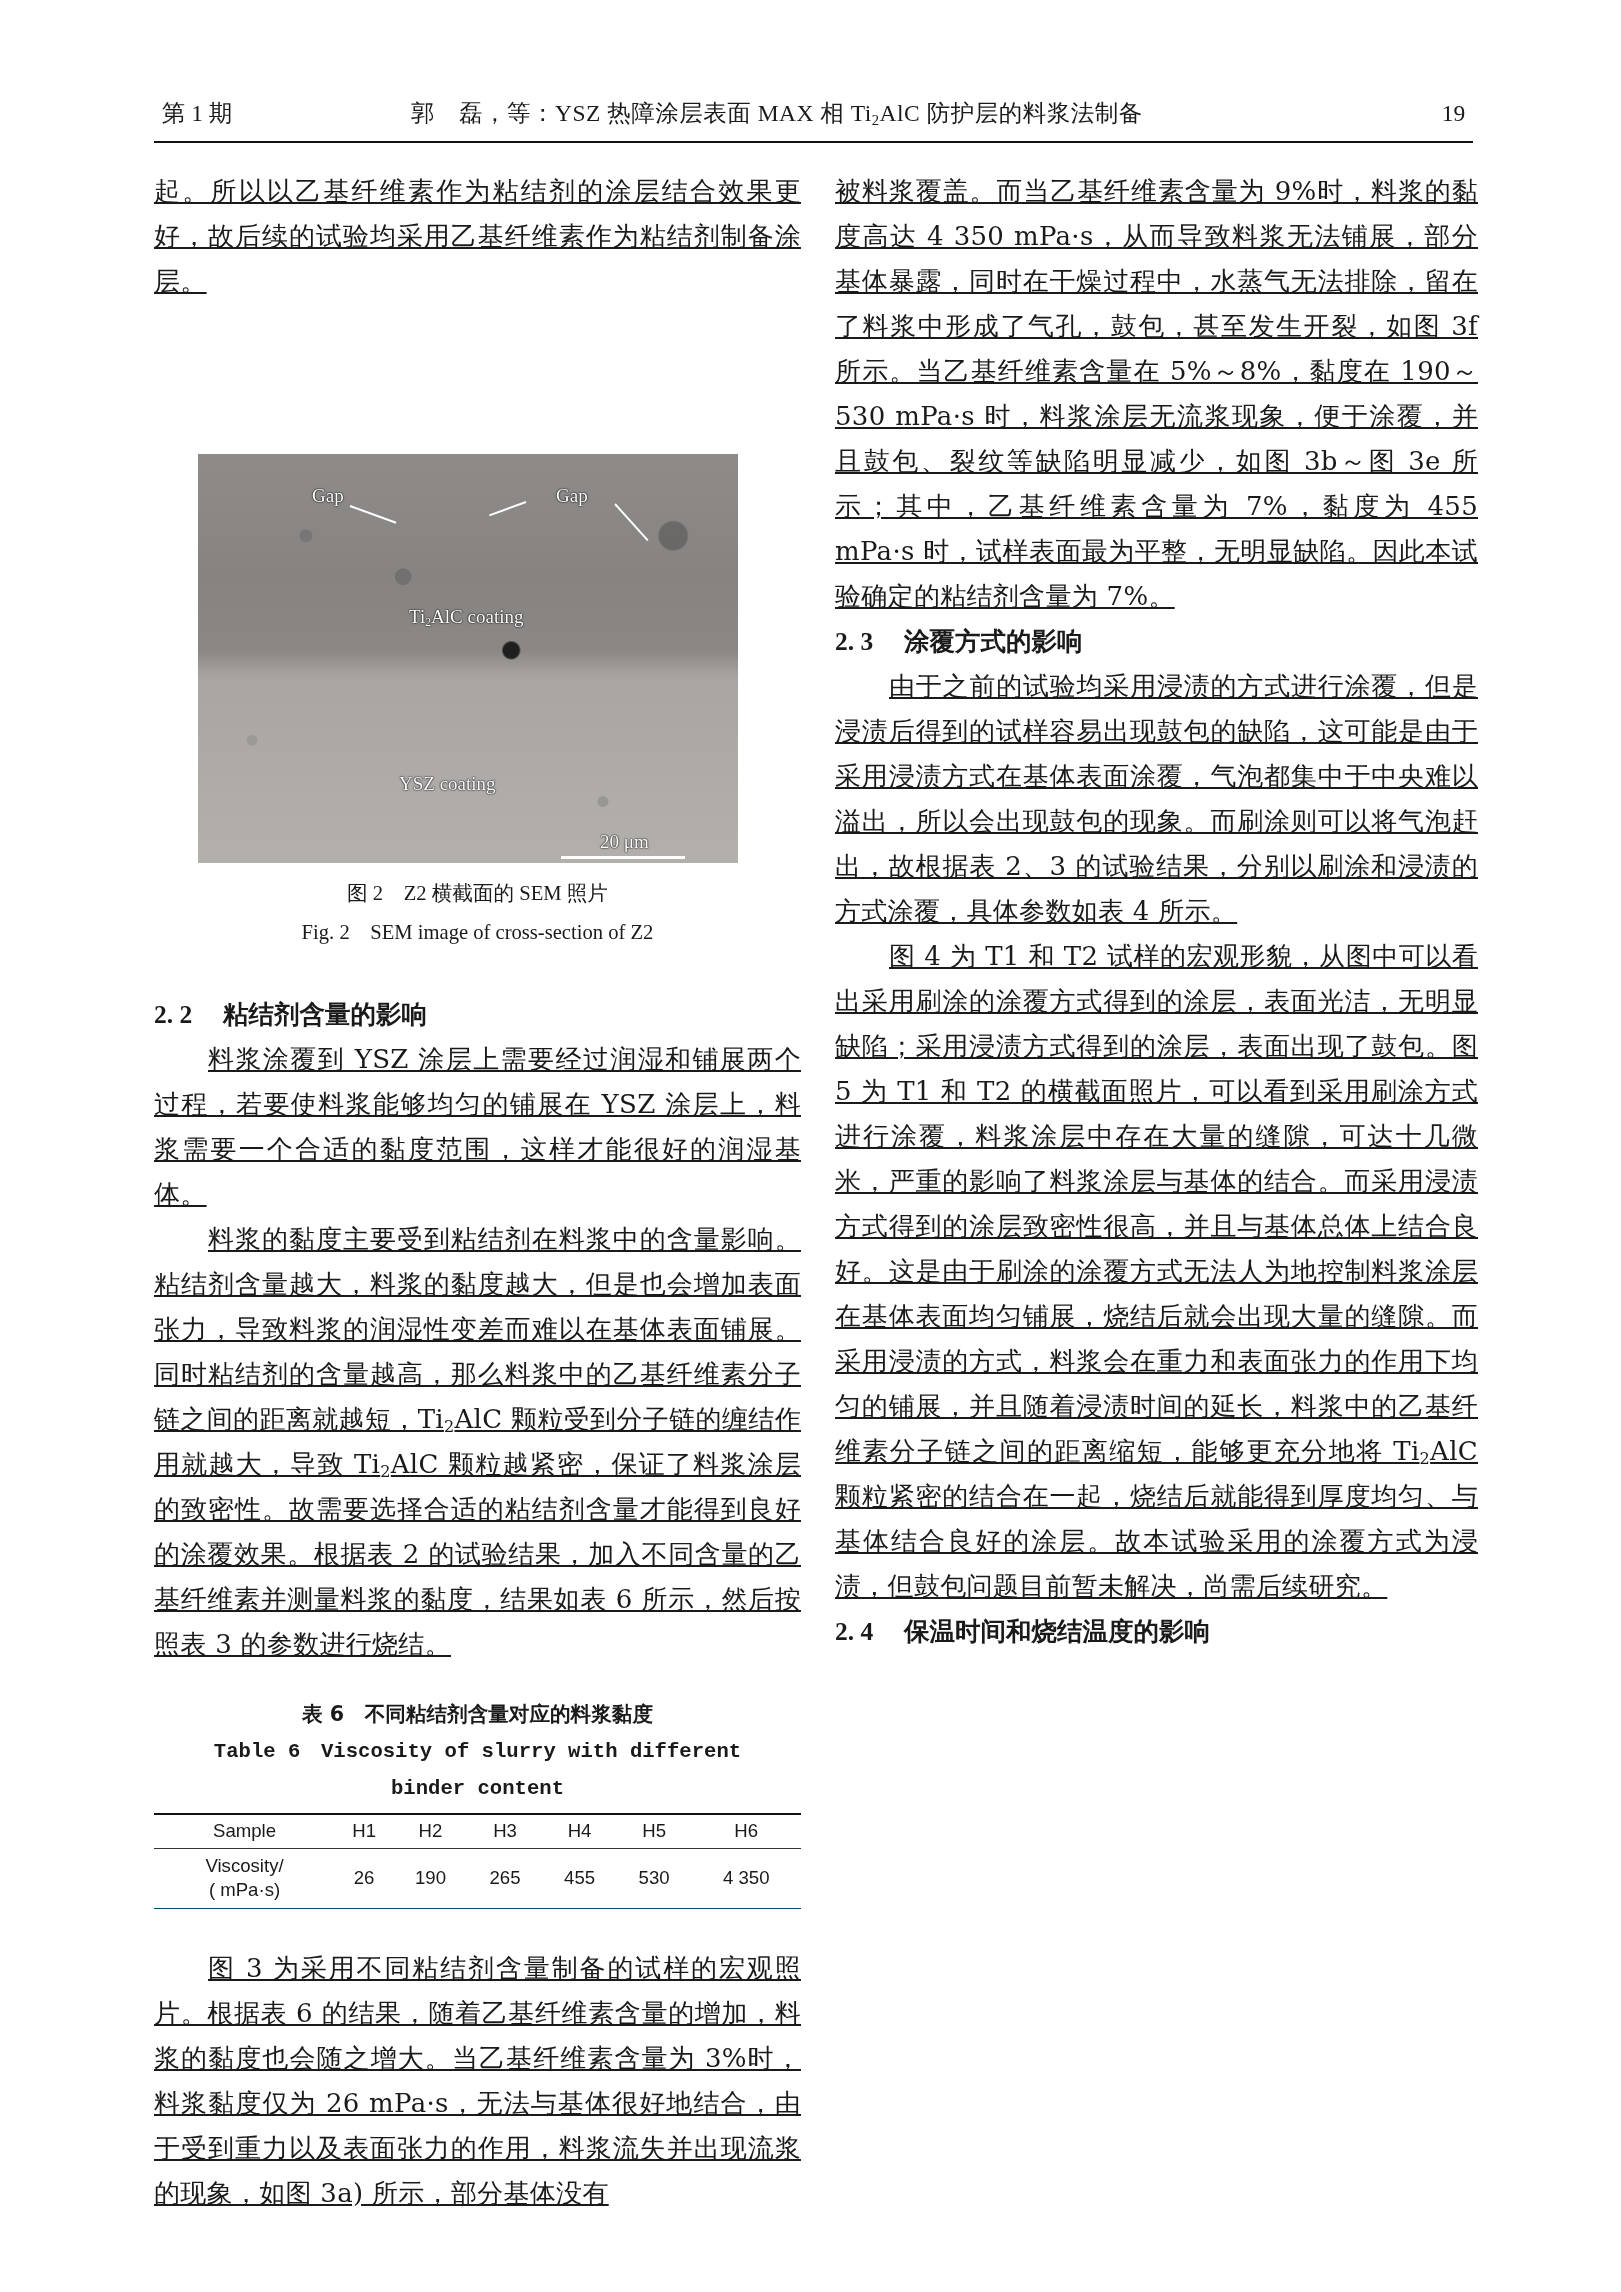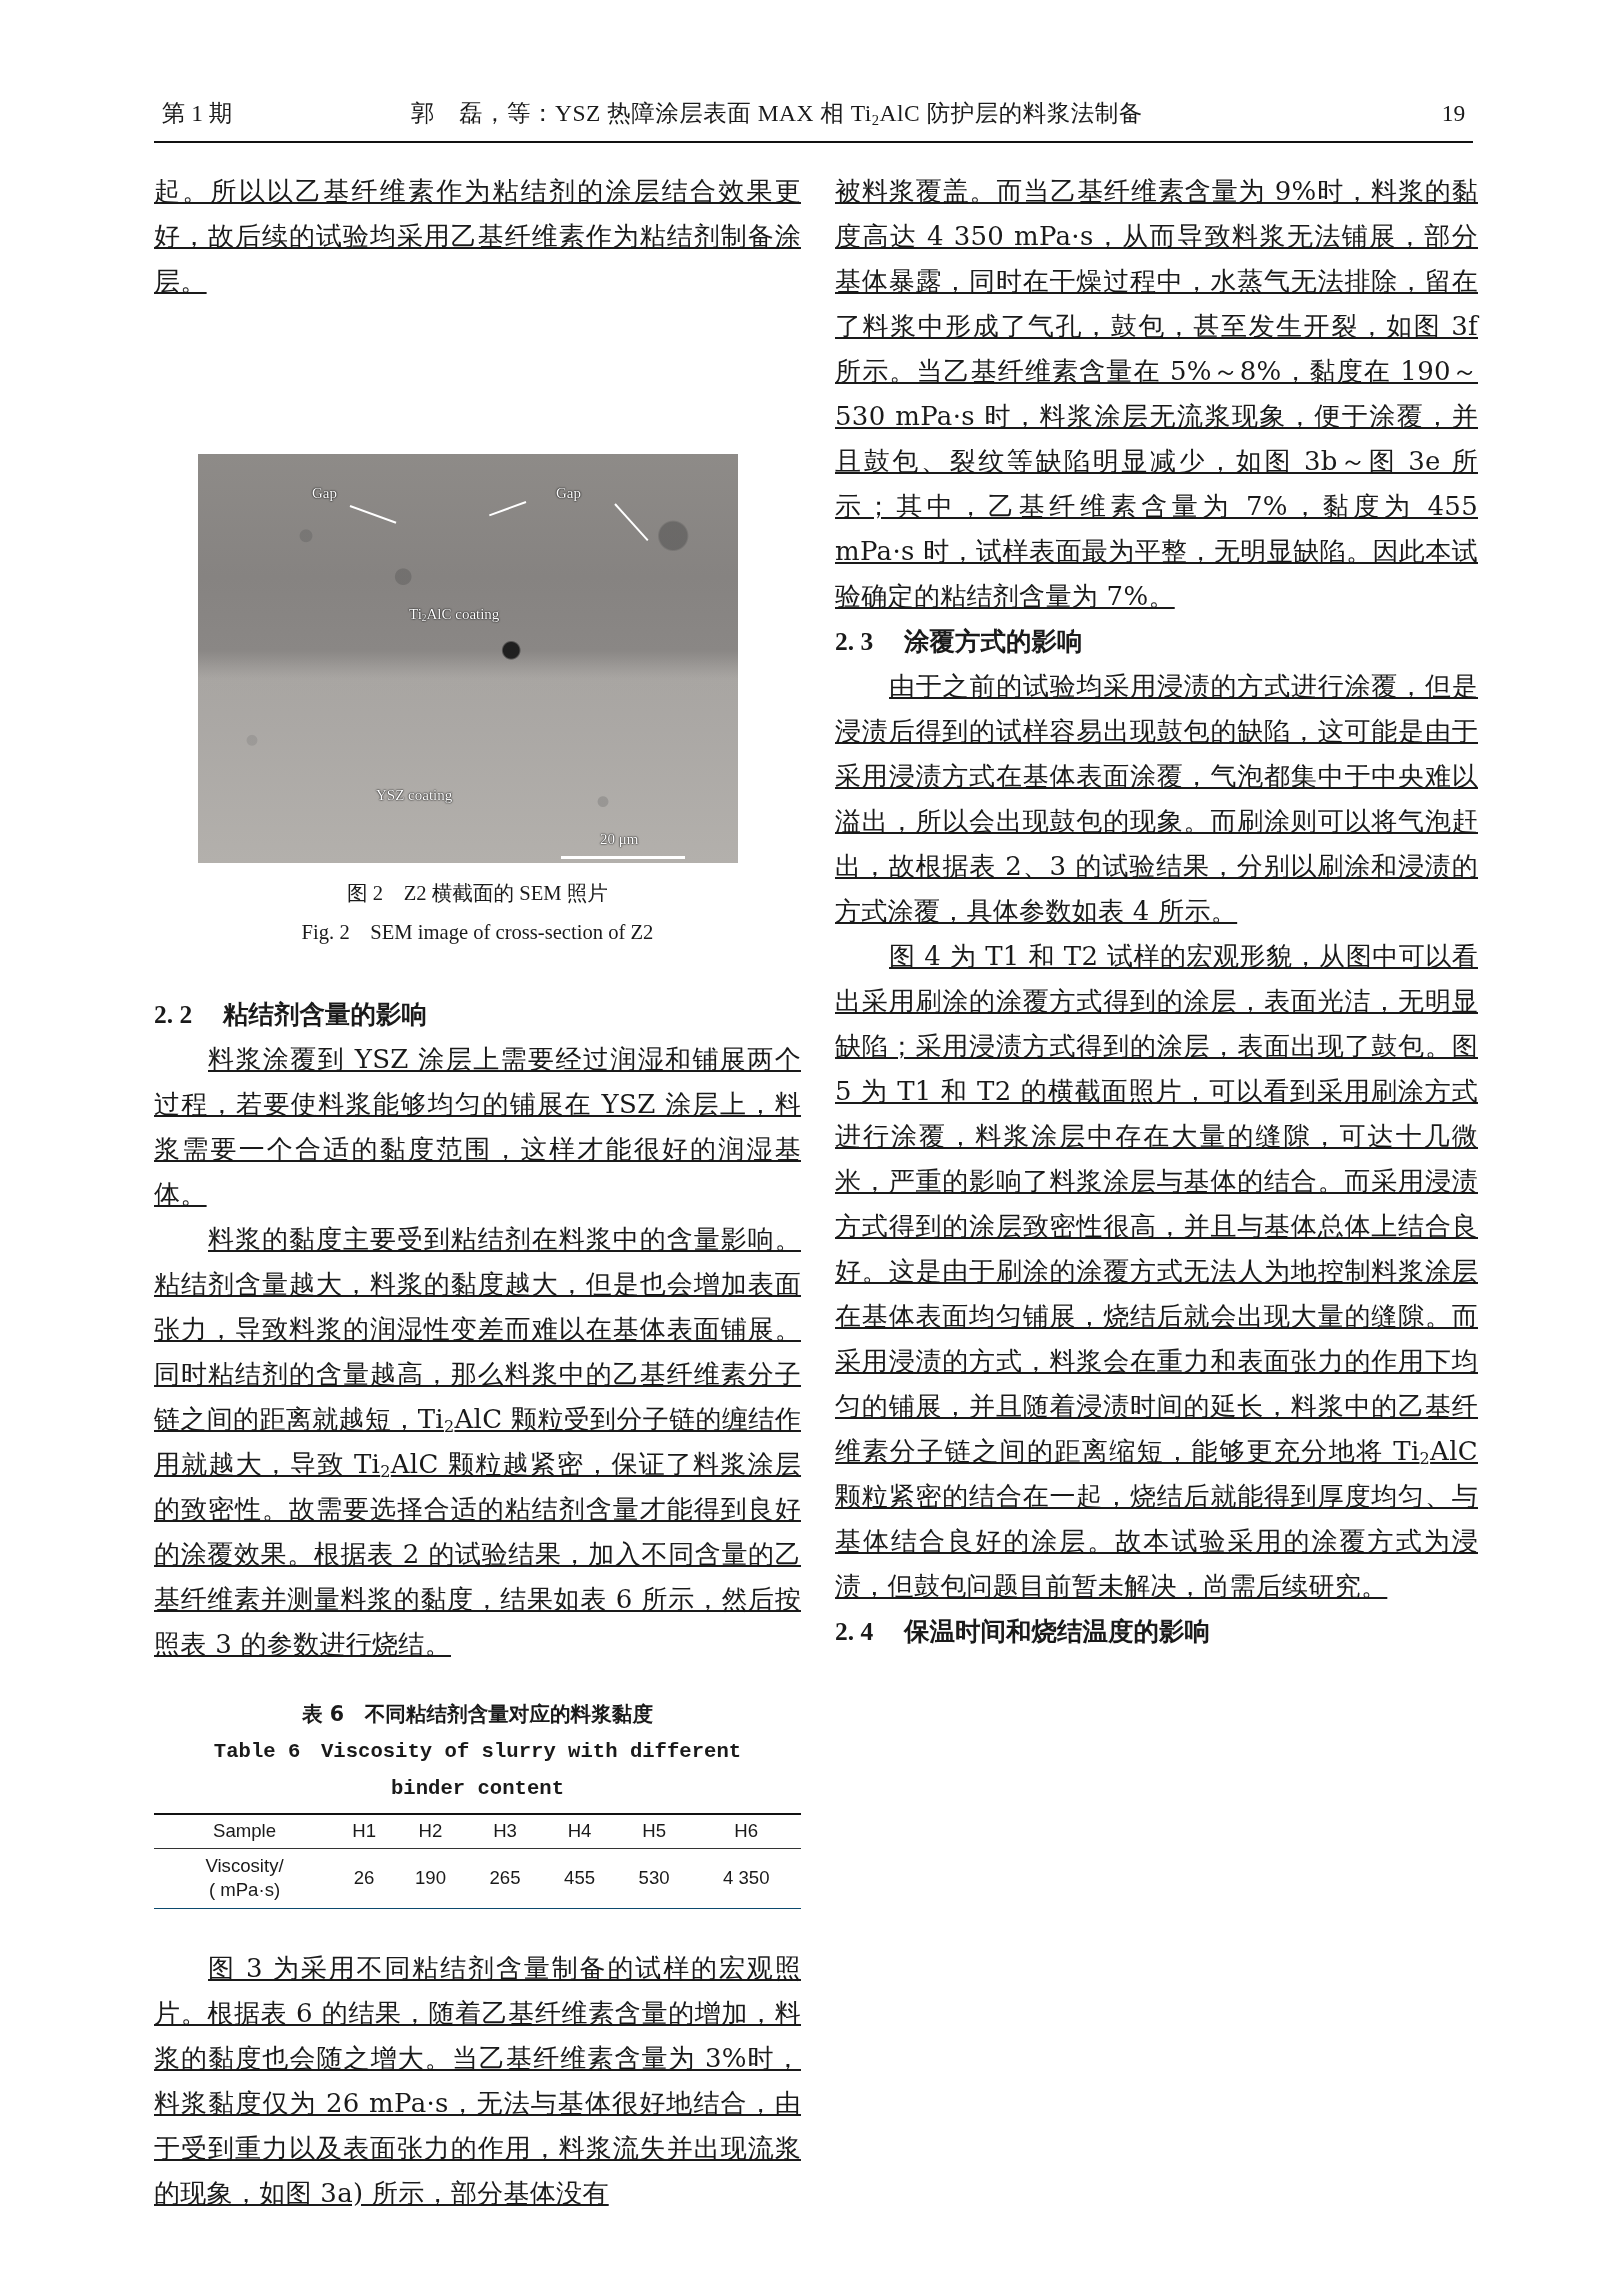--- a/index.html
+++ b/index.html
@@ -47,7 +47,7 @@
   }
   .sem .lbl {
     position: absolute; color: #fff; font-family: "Liberation Serif", serif;
-    font-size: 15px; text-shadow: 0 0 2px #000, 0 0 1px #000;
+    font-size: 19px; text-shadow: 0 0 2px #000, 0 0 1px #000;
   }
   .sem .arrow { position: absolute; height: 2px; background: #fff; transform-origin: 0 50%; }
   .sem .scalebar { position: absolute; left: 363px; top: 402px; width: 124px; height: 2.9px; background: #fff; }

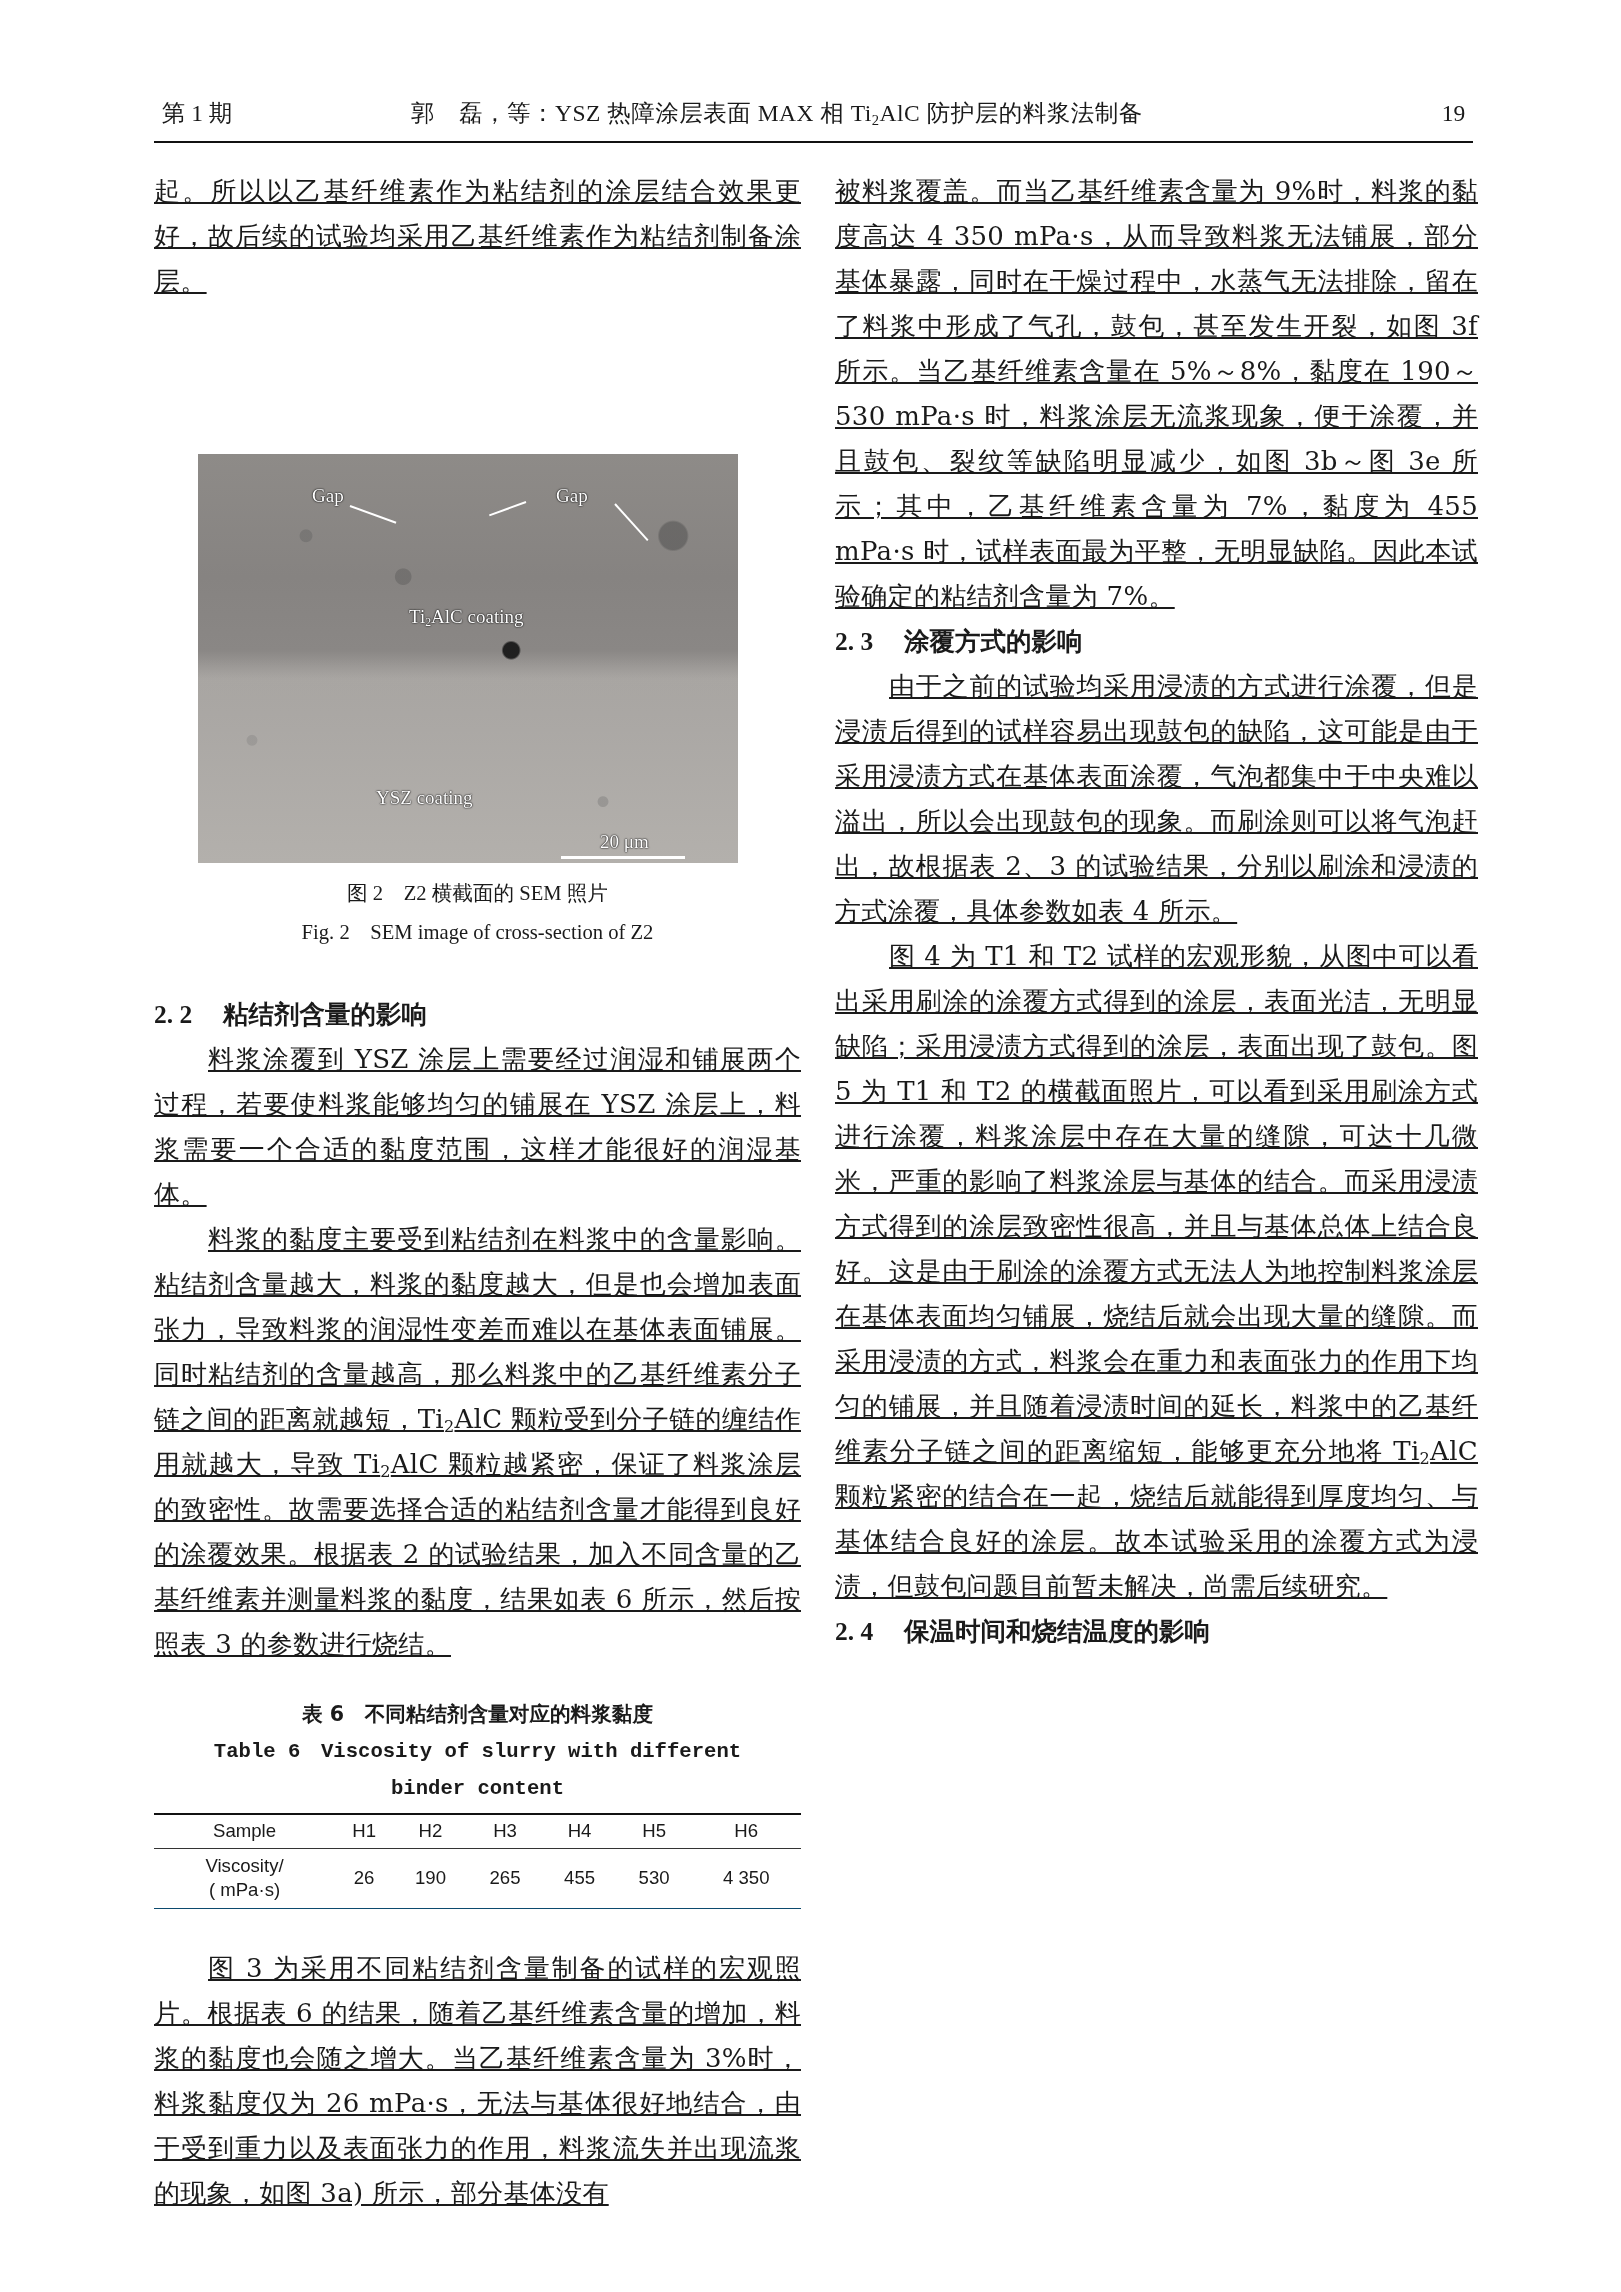--- a/index.html
+++ b/index.html
@@ -95,7 +95,7 @@
       <div class="arrow" style="left:328px; top:47px; width:39px; transform: rotate(160deg);"></div>
       <div class="arrow" style="left:417px; top:49px; width:49px; transform: rotate(48deg);"></div>
       <span class="lbl" style="left:211px; top:152px;"><span>Ti</span><sub>2</sub><span>AlC coating</span></span>
-      <span class="lbl" style="left:178px; top:319px;margin-top:14px;">YSZ coating</span>
+      <span class="lbl" style="left:201px; top:319px;">YSZ coating</span>
       <span class="lbl" style="left:402px; top:377px;">20 μm</span>
       <div class="scalebar"></div>
     </div>

